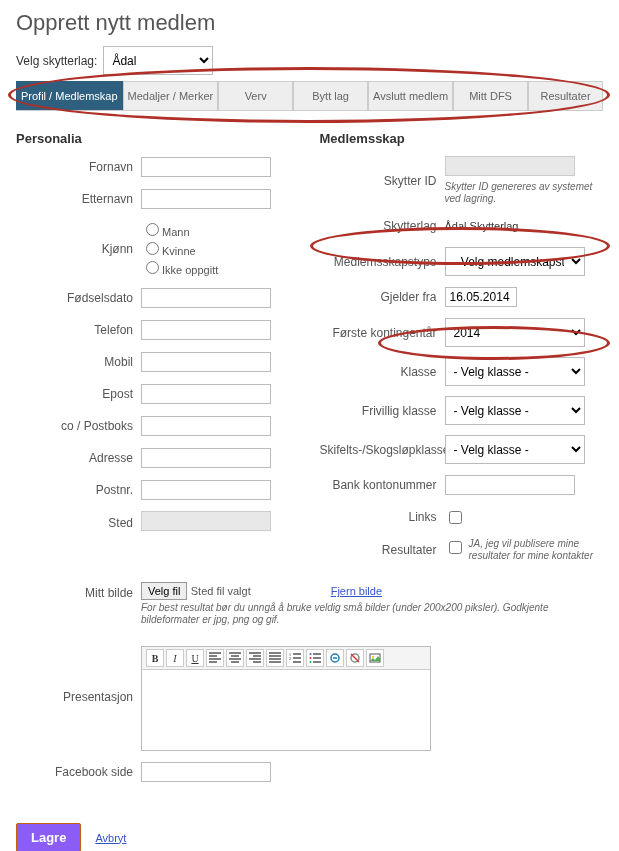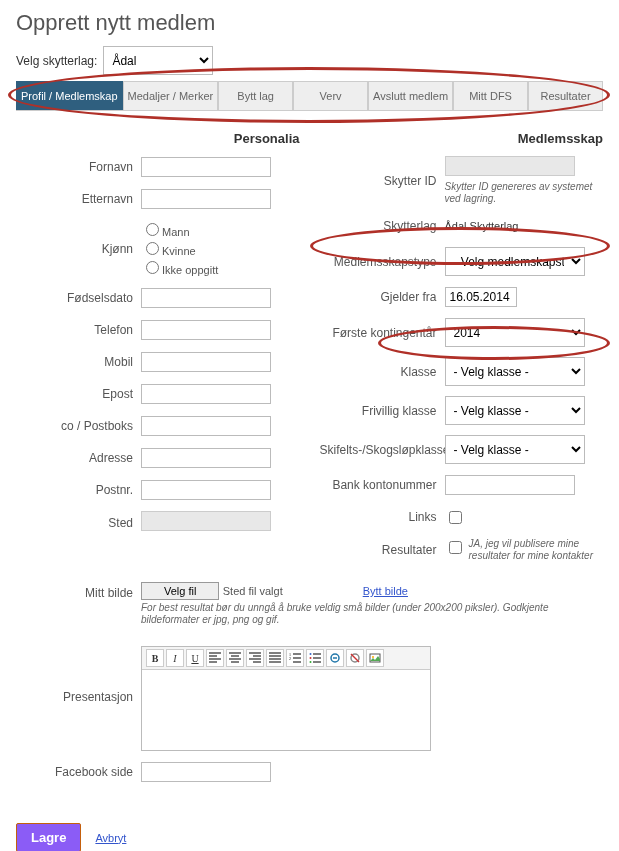--- a/index.html
+++ b/index.html
@@ -154,8 +154,8 @@
   <div class="tabs">
     <div class="tab active">Profil / Medlemskap</div>
     <div class="tab">Medaljer / Merker</div>
+    <div class="tab">Verv</div>
     <div class="tab">Bytt lag</div>
-    <div class="tab">Verv</div>
     <div class="tab">Avslutt medlem</div>
     <div class="tab">Mitt DFS</div>
     <div class="tab">Resultater</div>

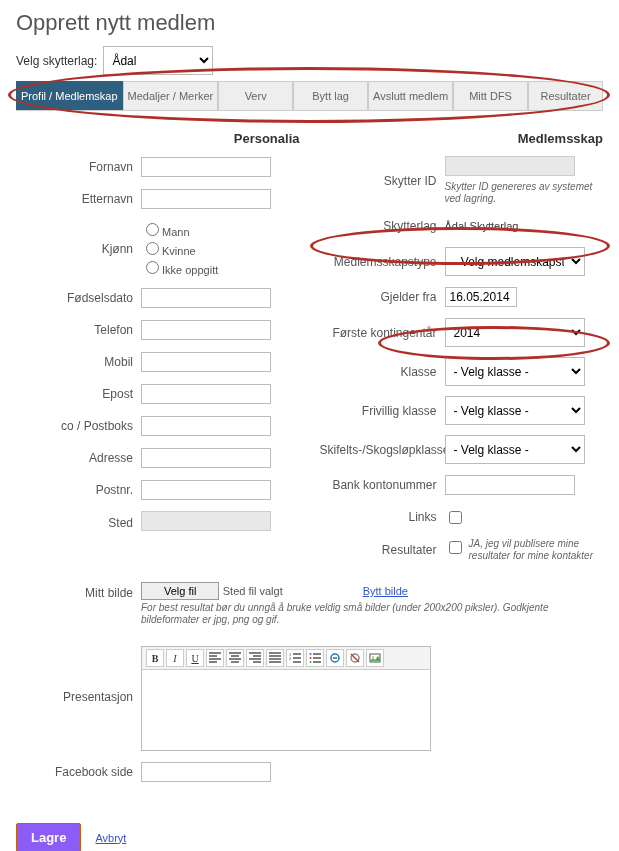--- a/index.html
+++ b/index.html
@@ -61,7 +61,7 @@
   .cols { display: flex; gap: 20px; }
   .col { flex: 1; }
   .section-title {
-    text-align: right;
+    text-align: left;
     font-weight: bold;
     margin-bottom: 10px;
     font-size: 13px;

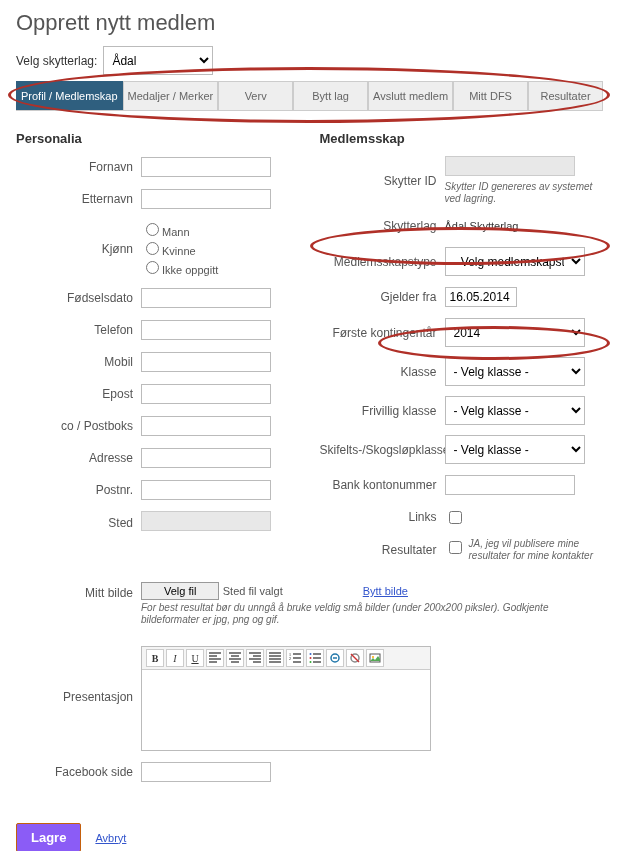--- a/index.html
+++ b/index.html
@@ -99,7 +99,7 @@
   }
   .link { color: #3355cc; text-decoration: underline; font-size:11px; cursor:pointer;}
   .file-btn {
-    border:1px solid #999; background:#eee; padding:2px 22px; font-size:11px;
+    border:1px solid #999; background:#eee; padding:2px 6px; font-size:11px;
   }
   .file-area { flex:1; }
   .editor {

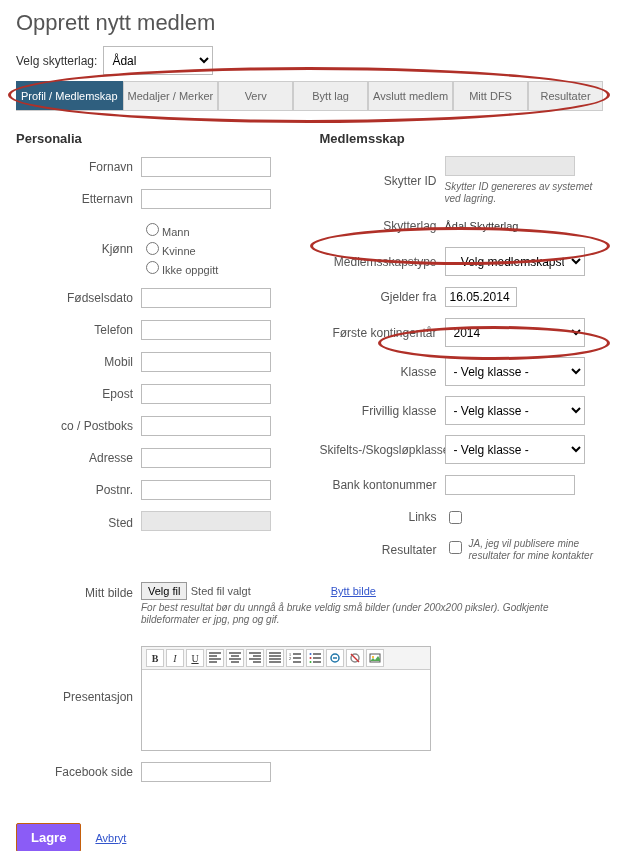--- a/index.html
+++ b/index.html
@@ -286,7 +286,7 @@
         <button class="file-btn">Velg fil</button>
         <span style="font-size:11px; color:#555;">Sted fil valgt</span>
       </span>
-      <span class="link">Bytt bilde</span>
+      <span class="link">Fjern bilde</span>
     </div>
     <span class="hint" style="display:block; max-width:430px;">For best resultat bør du unngå å bruke veldig små bilder (under 200x200 piksler). Godkjente bildeformater er jpg, png og gif.</span>
   </div>

